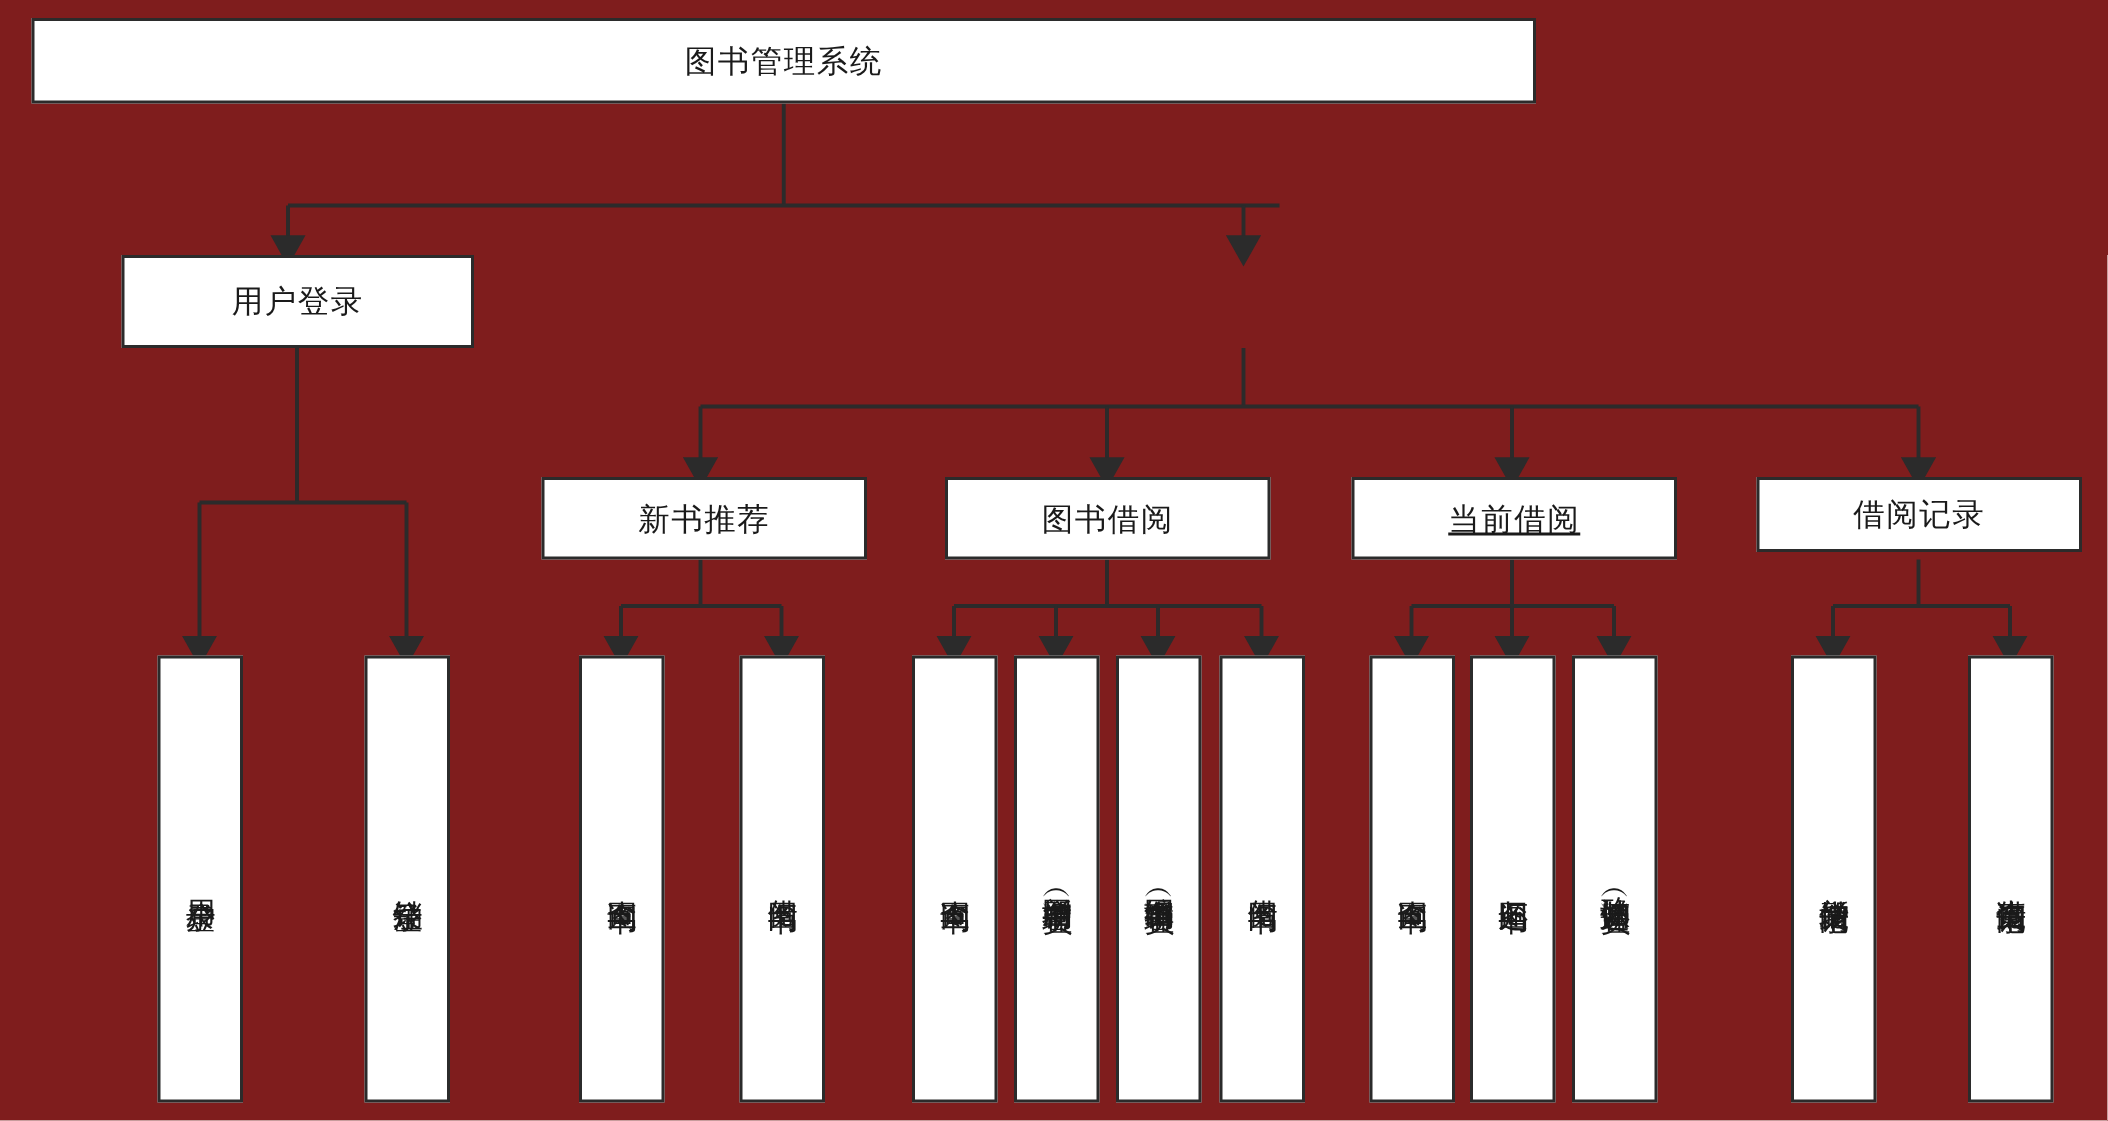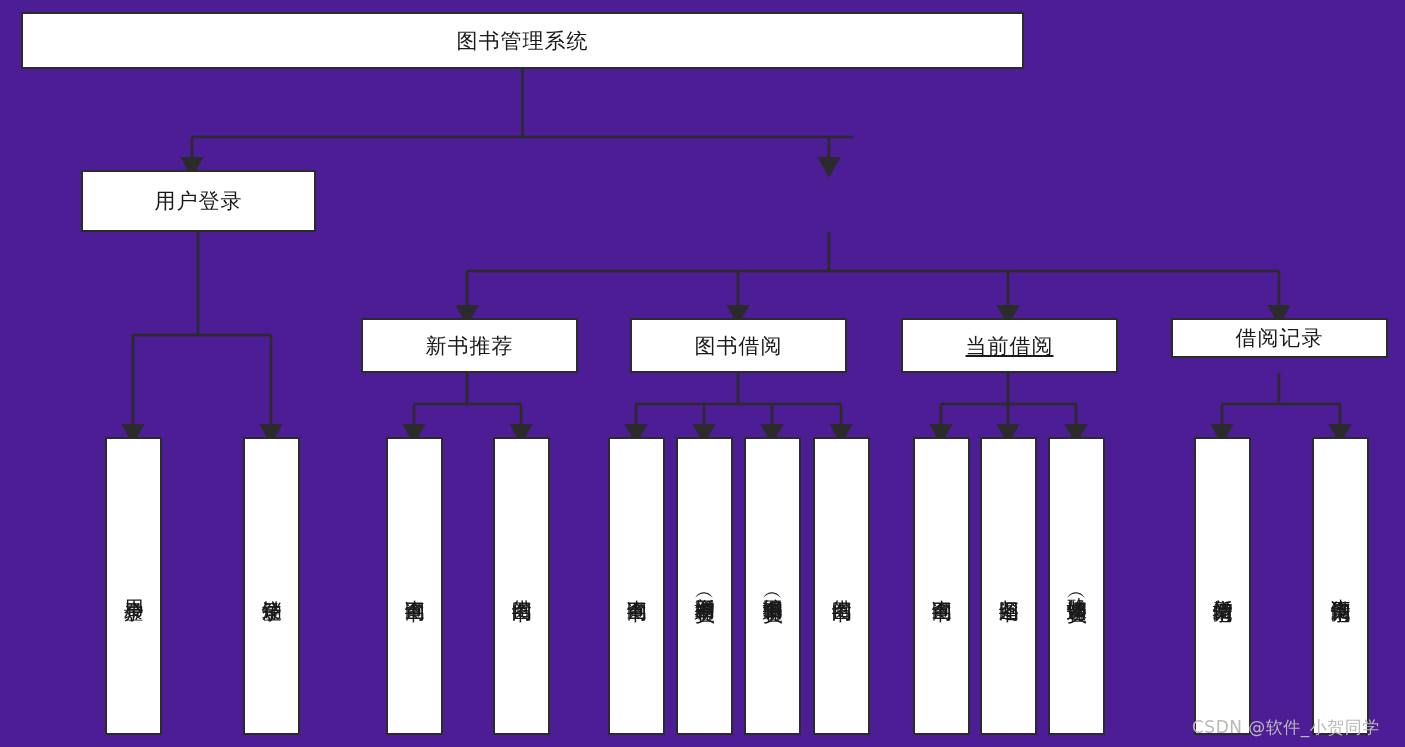--- a/index.html
+++ b/index.html
@@ -15,7 +15,7 @@
     position: relative;
     width: 1405px;
     height: 747px;
-    background: #4c1d95;
+    background: #7f1d1d;
     overflow: hidden;
   }
   #wires {

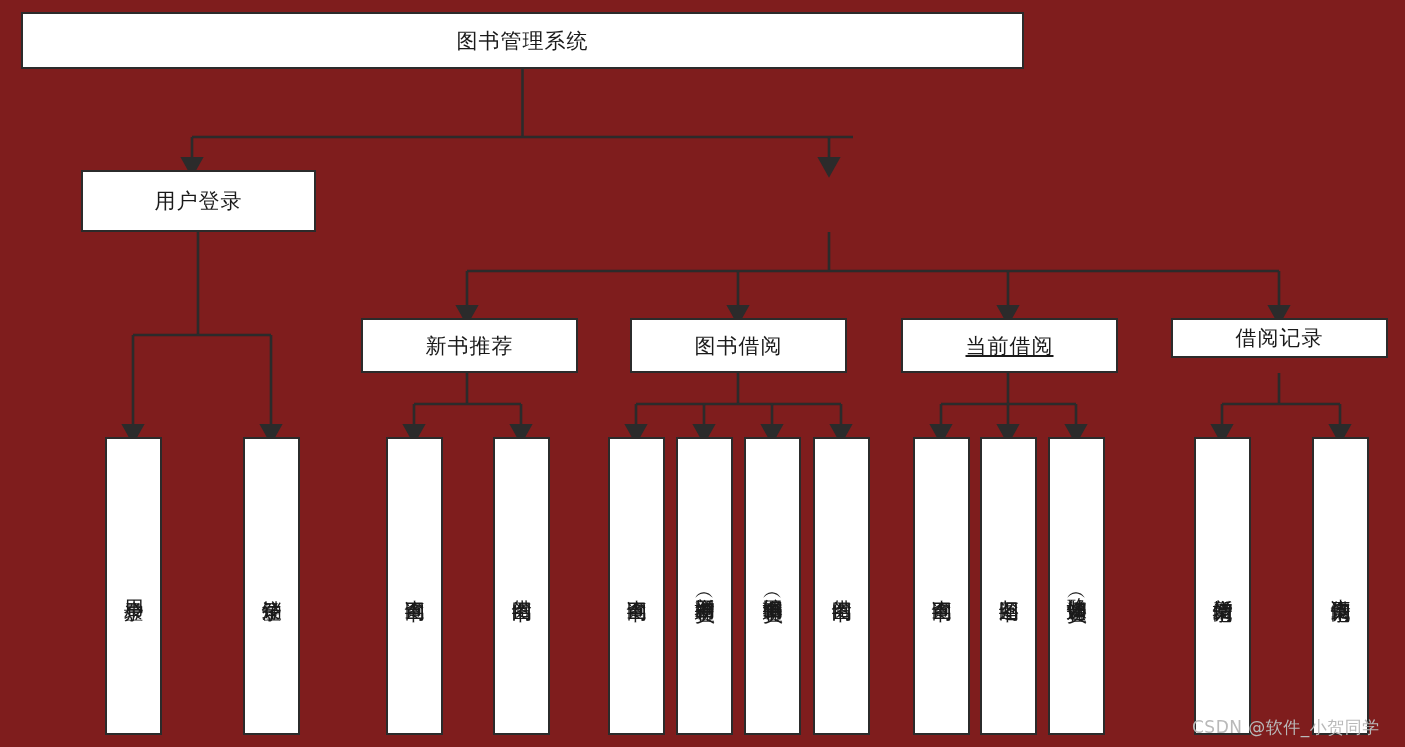--- a/index.html
+++ b/index.html
@@ -140,7 +140,7 @@
   <div class="node horiz" style="left:901px; top:318px; width:217px; height:55px;text-decoration:underline;">
     <span>当前借阅</span>
   </div>
-  <div class="node horiz" style="left:1171px; top:318px; width:217px; height:40px;">
+  <div class="node horiz" style="left:1171px; top:318px; width:217px; height:50px;">
     <span>借阅记录</span>
   </div>
 

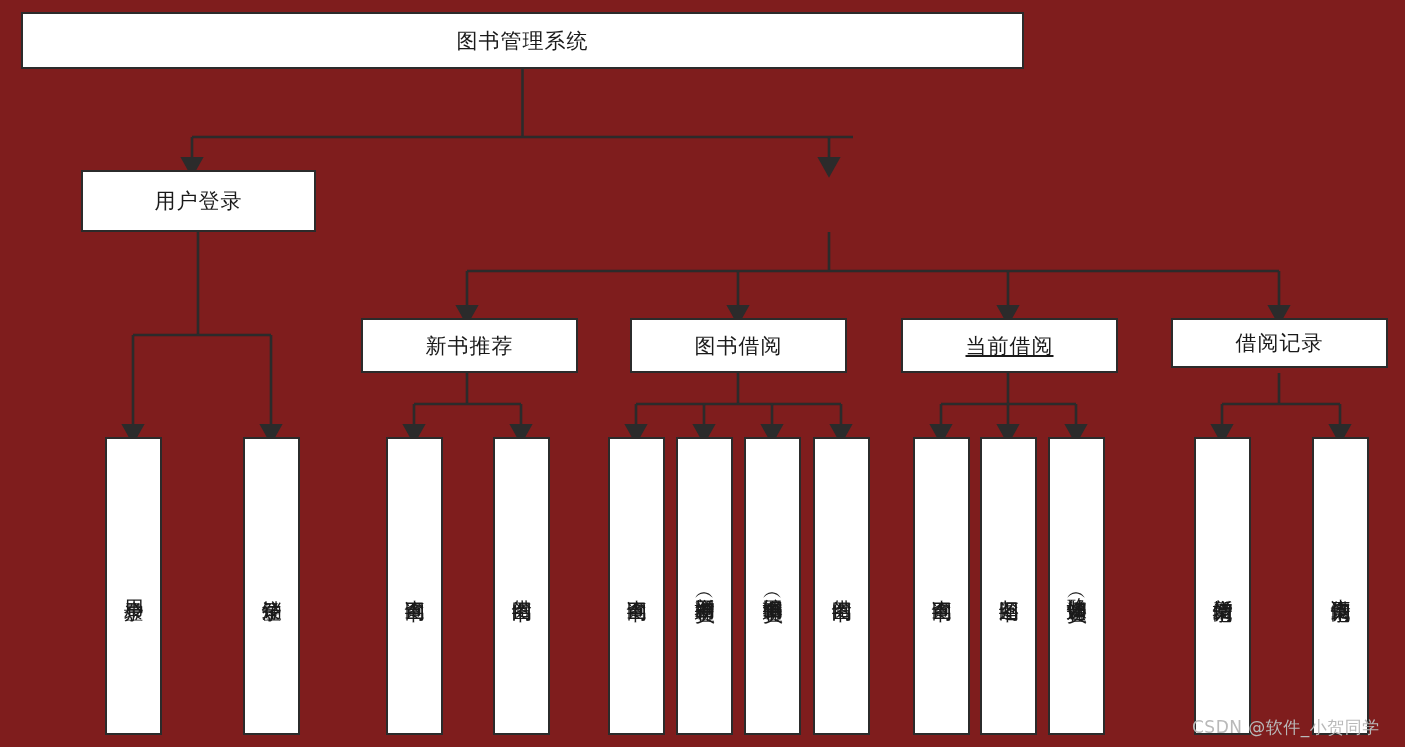--- a/index.html
+++ b/index.html
@@ -188,7 +188,6 @@
     <span class="vtext">查询借阅记录</span>
   </div>
 
-  <div class="watermark">CSDN @软件_小贺同学</div>
 
 </div>
 

